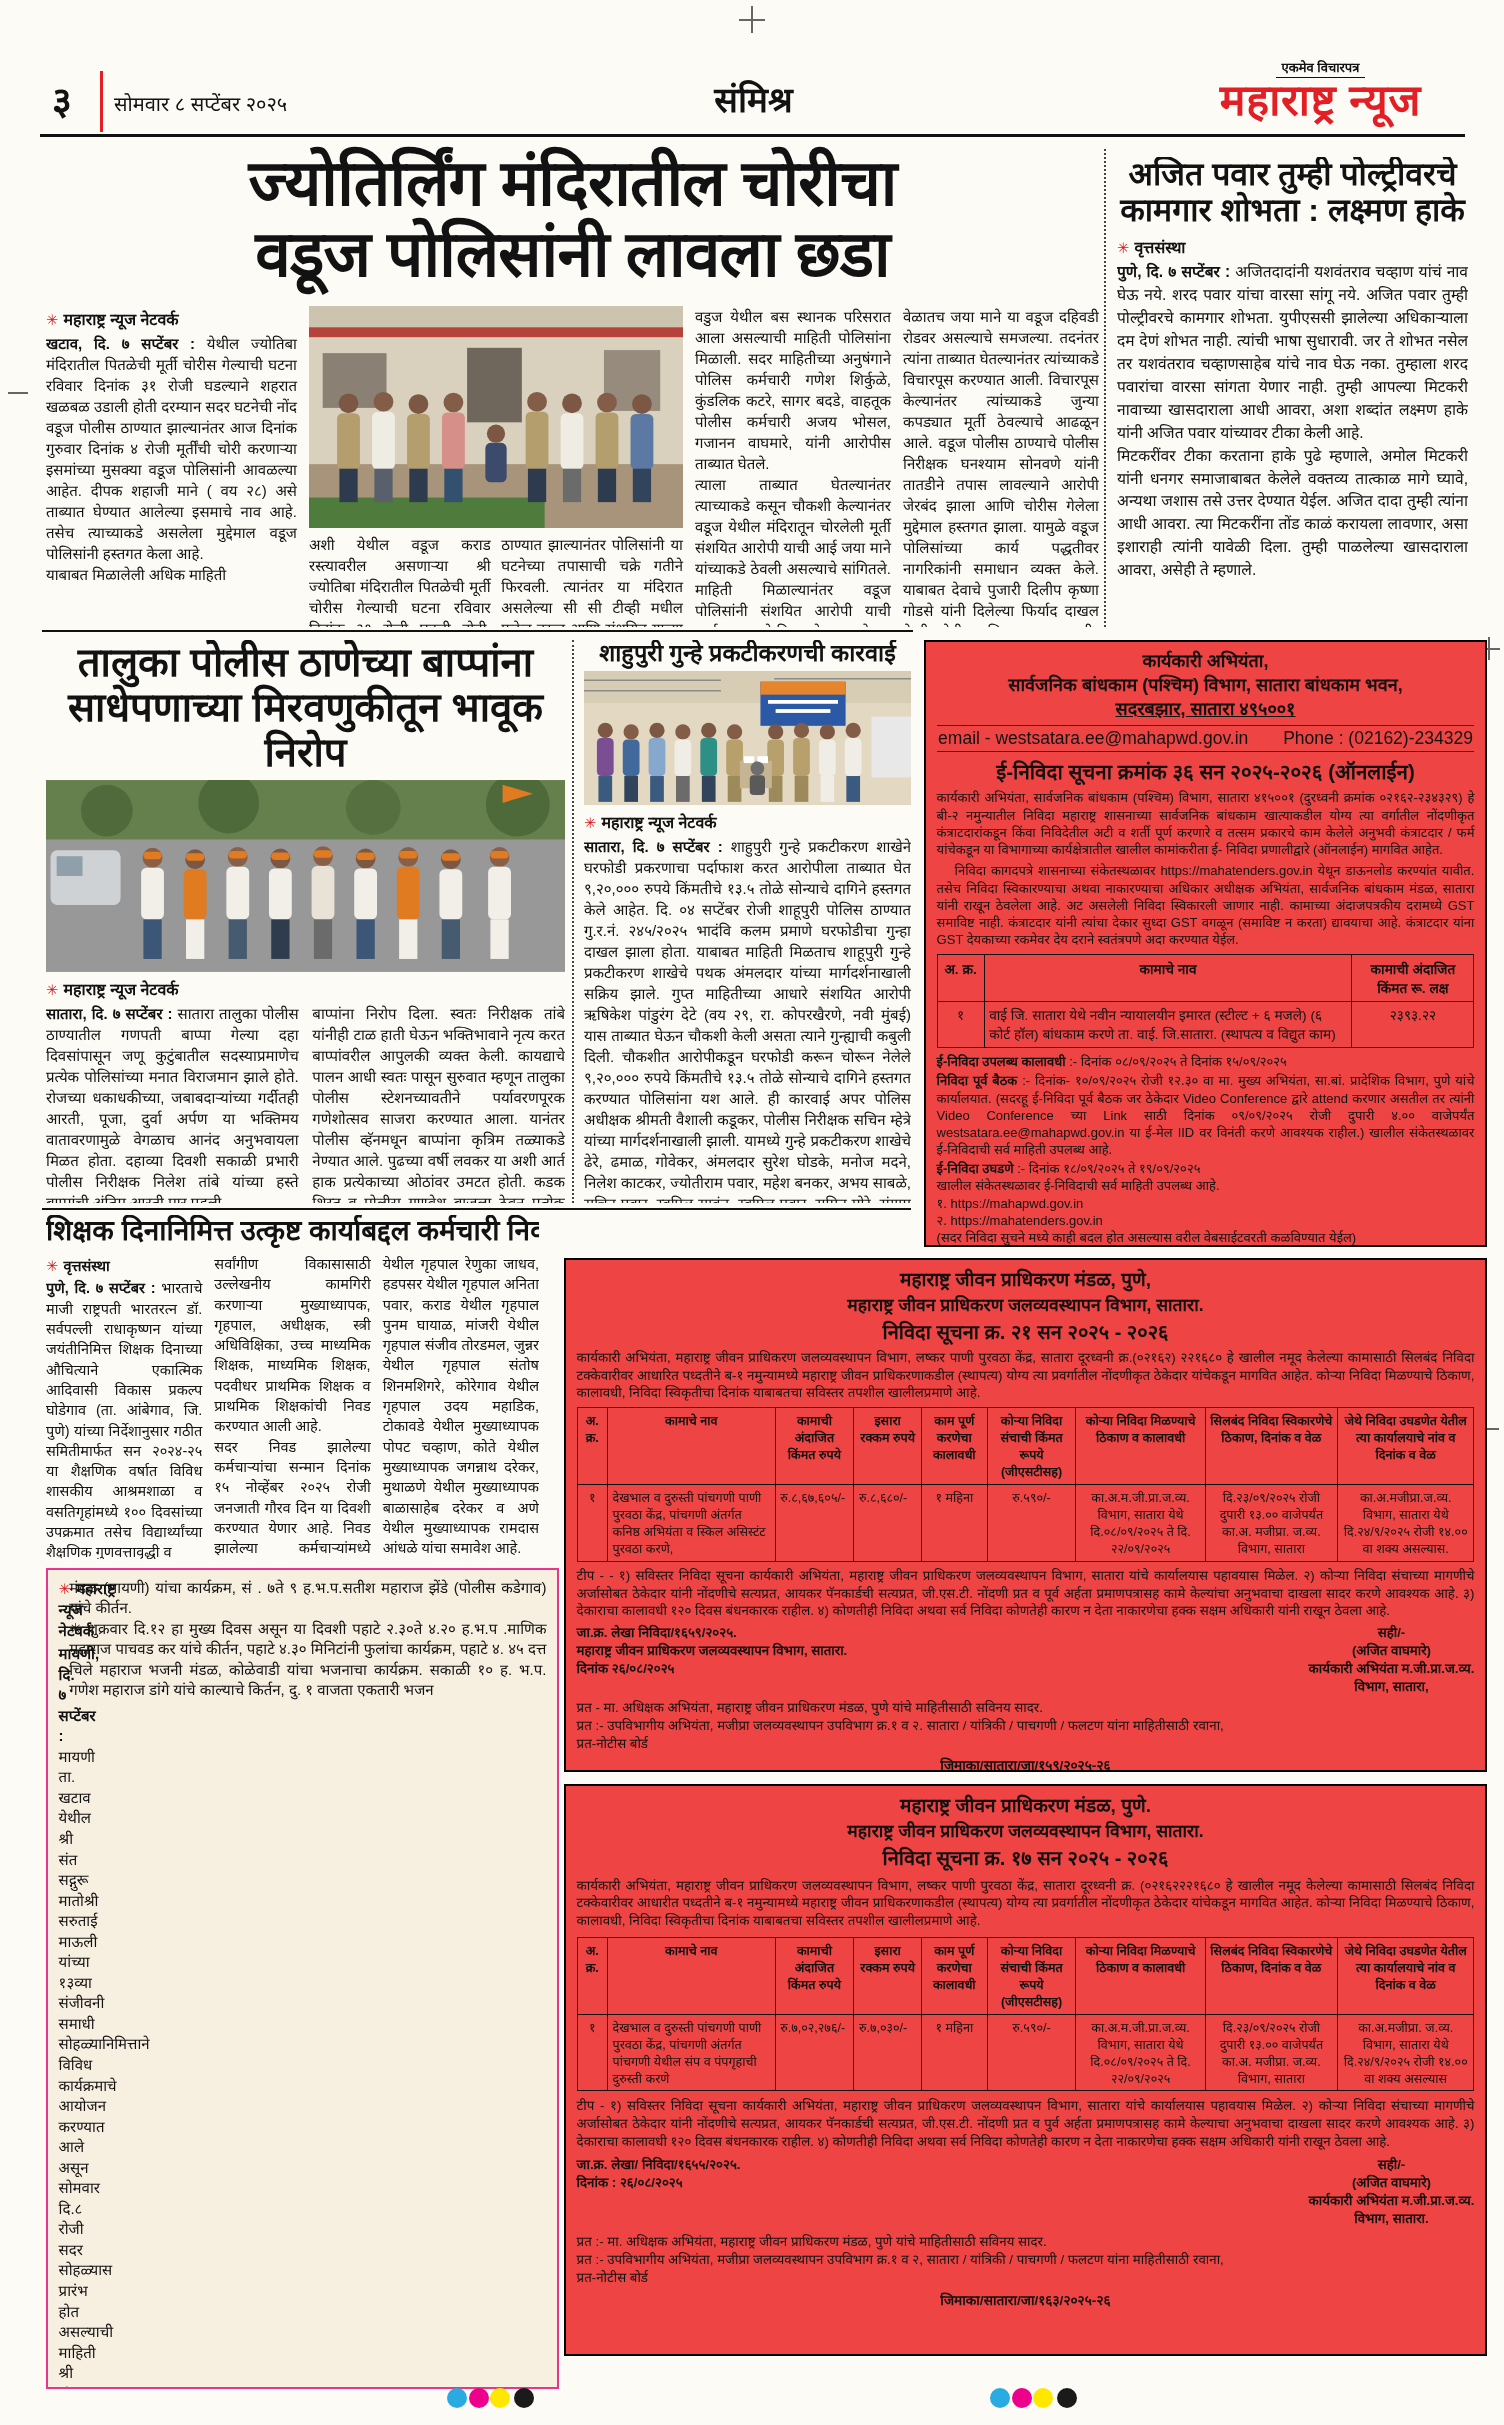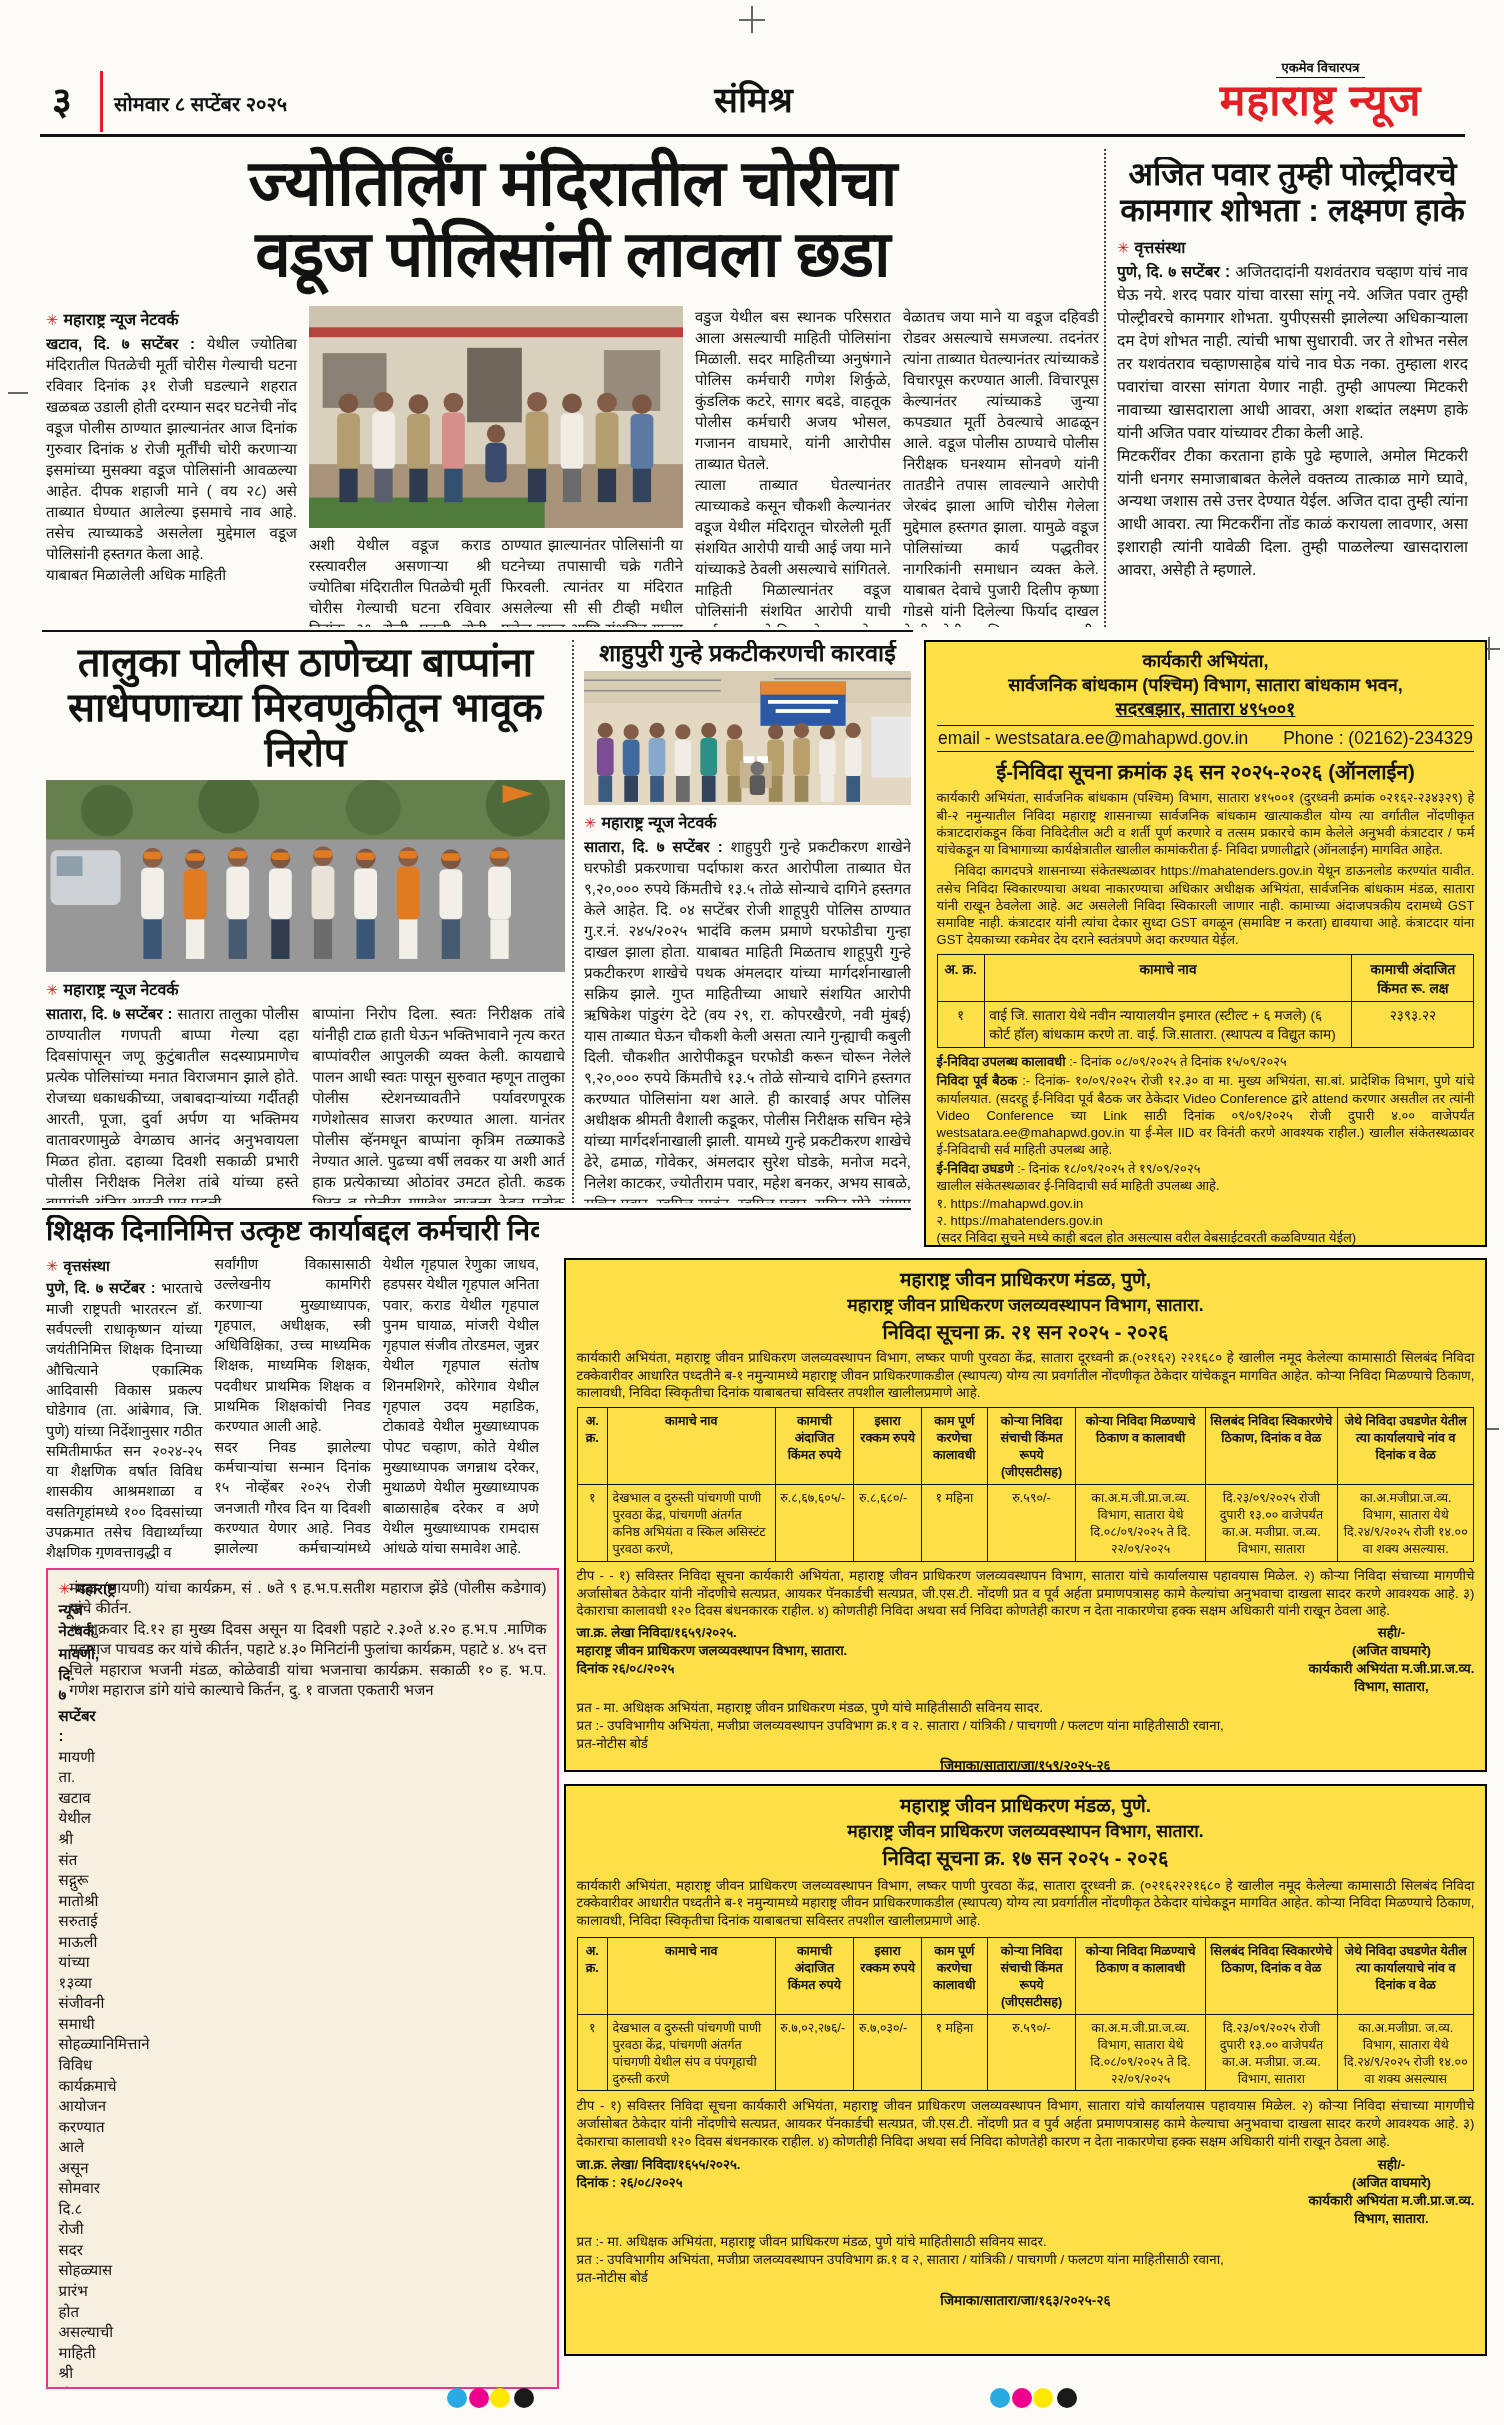--- a/index.html
+++ b/index.html
@@ -13,7 +13,7 @@
   
   .pageno{left:52px;top:73px;font-size:38px;font-weight:800;}
   .redbar{left:100px;top:71px;width:3px;height:61px;background:#e31e24;}
-  .hdate{left:114px;top:90px;font-size:20px;font-weight:700;}
+  .hdate{left:114px;top:90px;font-size:20px;font-weight:400;}
   .hsection{left:624px;top:75px;width:259px;text-align:center;font-size:35px;font-weight:800;}
   .logoblk{right:40px;top:58px;width:289px;text-align:center;}
   .tagline{display:inline-block;font-size:13px;font-weight:700;border-bottom:1.5px solid #111;padding:0 6px 0.8px;}

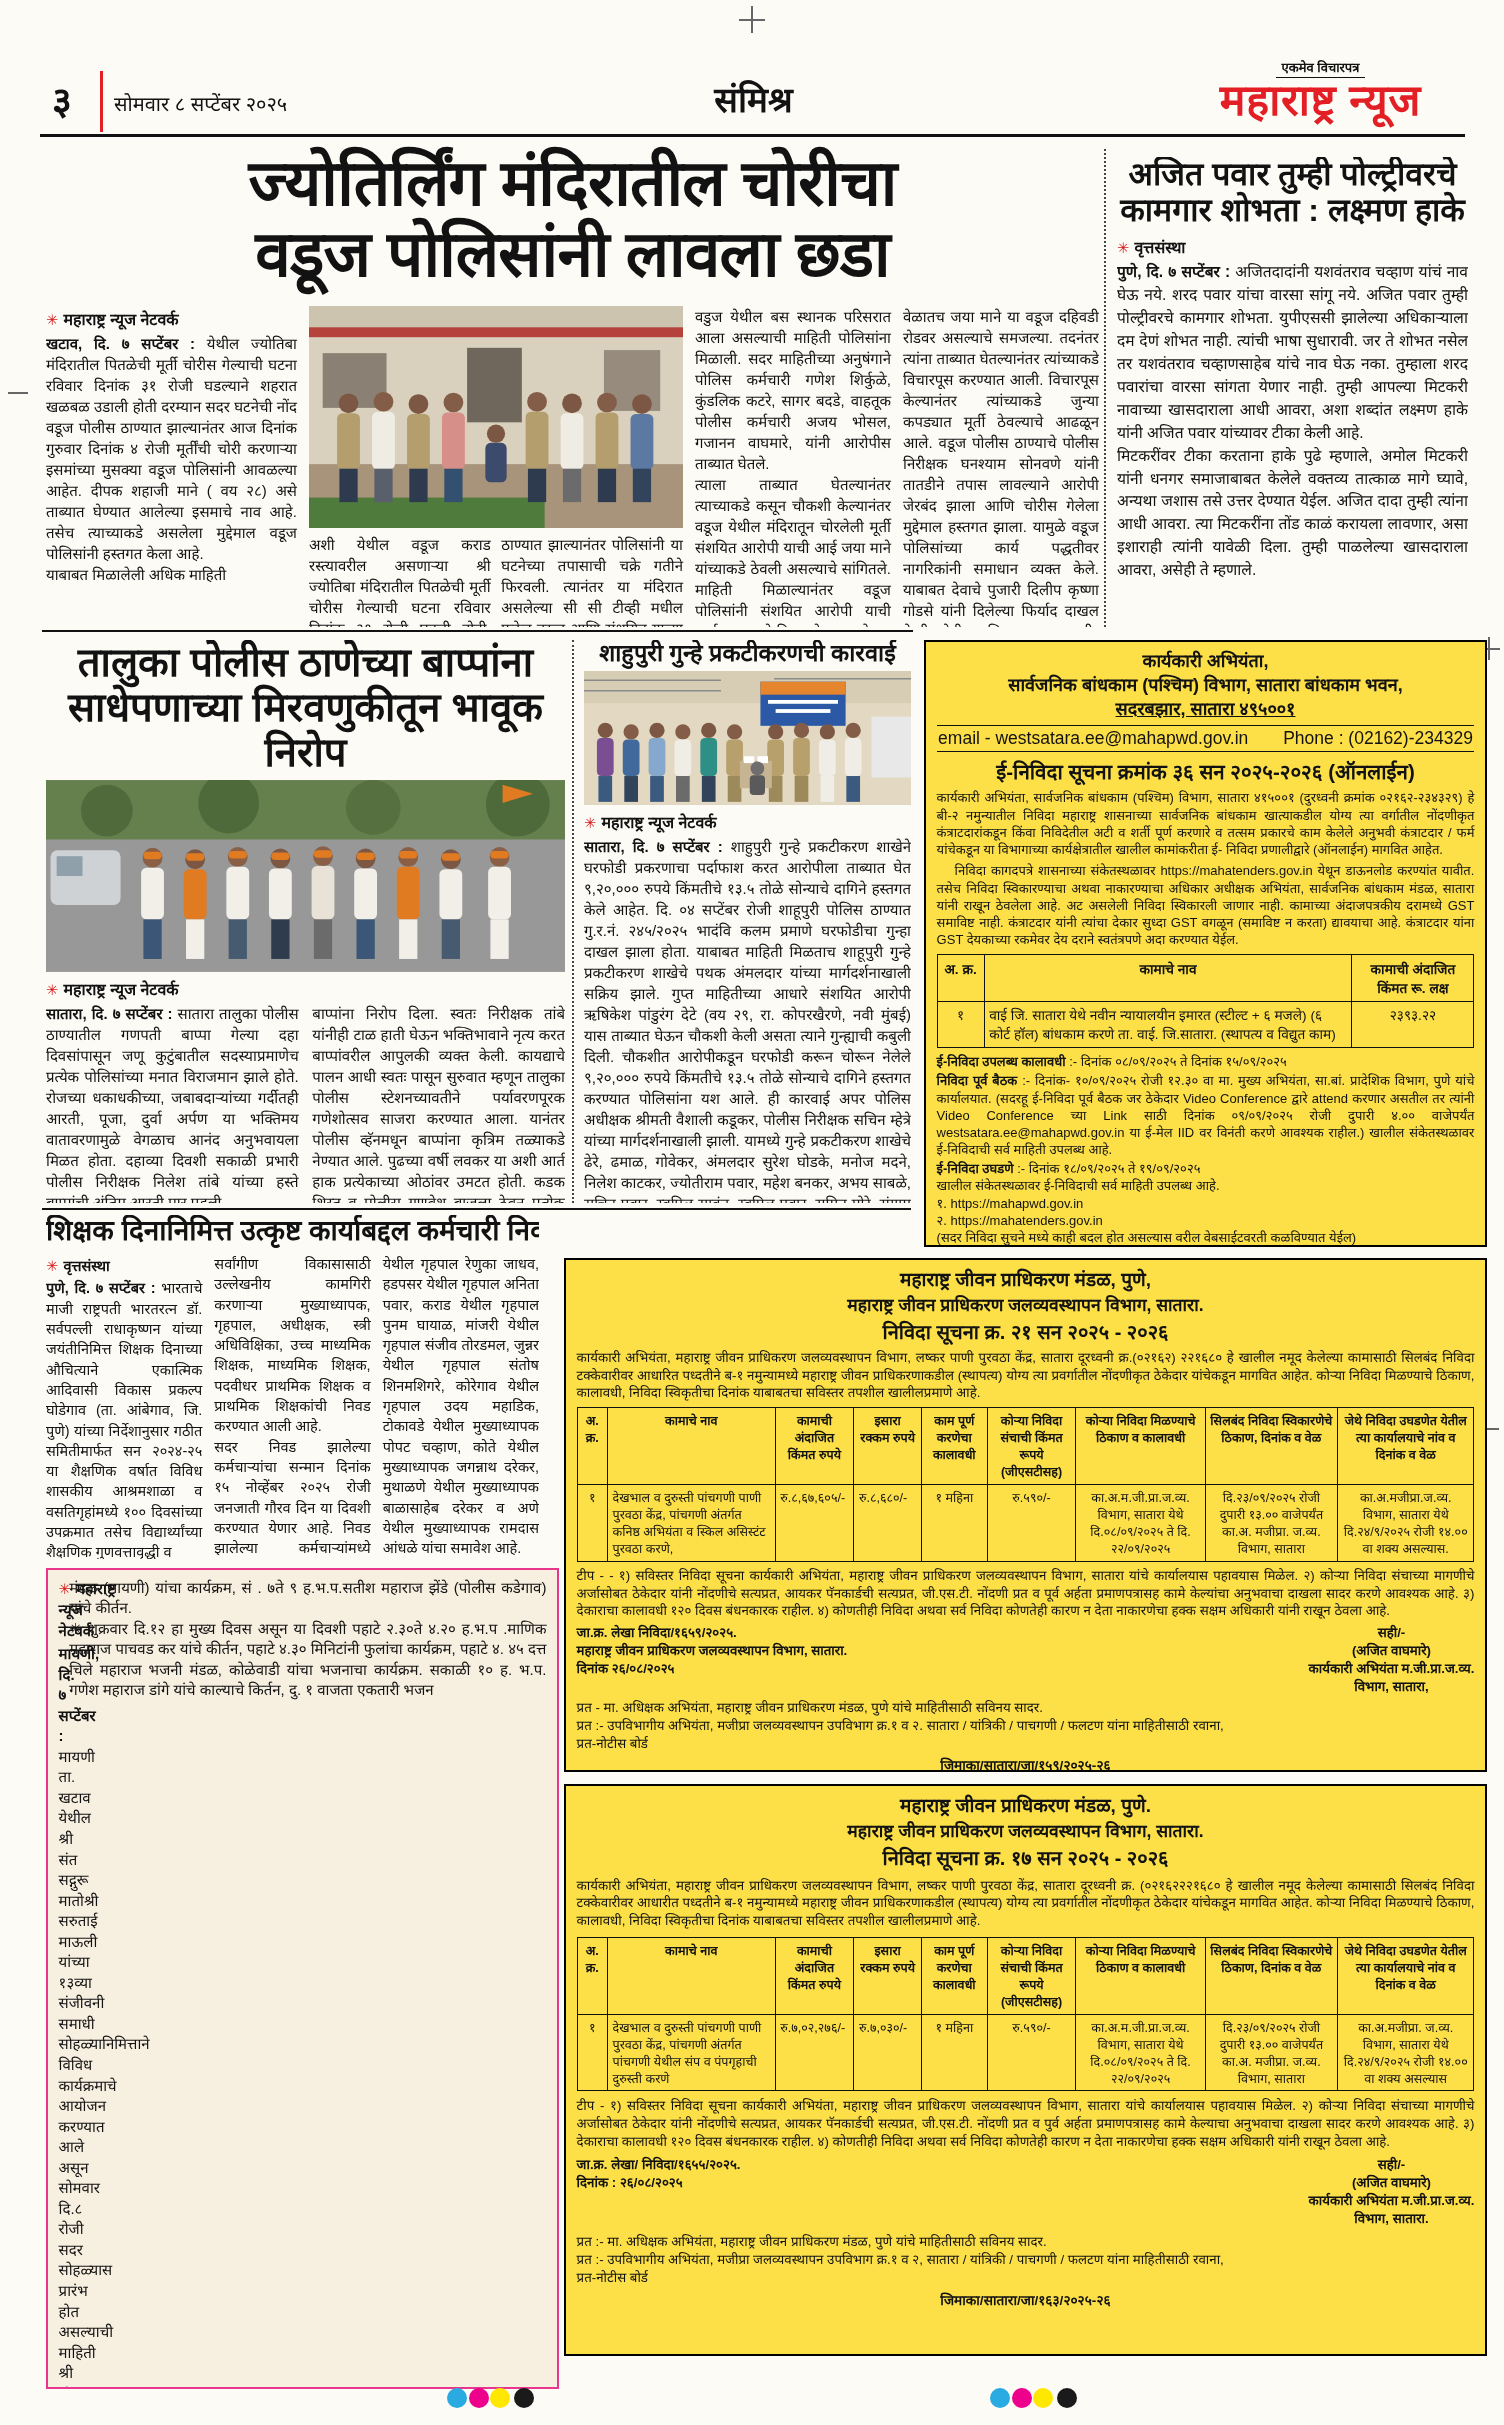--- a/index.html
+++ b/index.html
@@ -33,7 +33,7 @@
   .photo{position:relative;overflow:hidden;background:#ccc;}
   .photo svg{display:block;}
   
-  .tbox{border:2.3px solid #000;background:#fde047;box-sizing:border-box;padding:6px 10.6px;overflow:hidden;}
+  .tbox{border:2.3px solid #000;background:#ef4444;box-sizing:border-box;padding:6px 10.6px;overflow:hidden;}
   .tbox .org{text-align:center;font-weight:700;}
   .emailrow{display:flex;justify-content:space-between;border-top:1.5px solid #111;border-bottom:1.5px solid #111;
             font-size:17.5px;padding:2.3px 1.5px;margin:4.6px 0;}

